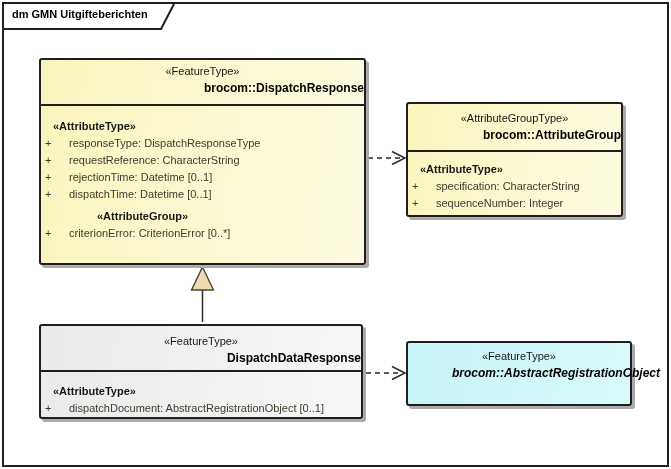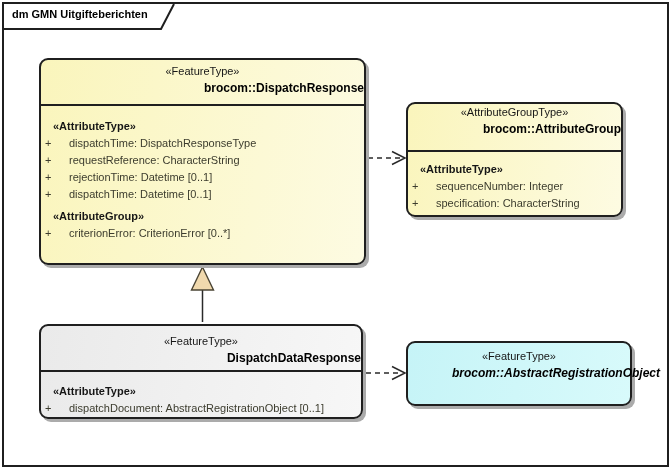--- a/index.html
+++ b/index.html
@@ -23,7 +23,7 @@
     white-space:nowrap;z-index:3;
   }
   .uml-box{
-    position:absolute;border:2px solid var(--border);border-radius:9px;
+    position:absolute;border:2px solid var(--border);border-radius:3px;
     box-shadow:3px 3px 0 var(--shadow);box-sizing:border-box;z-index:2;
   }
   .fill-yellow{background:linear-gradient(100deg,var(--yellow_start),var(--yellow_end));}

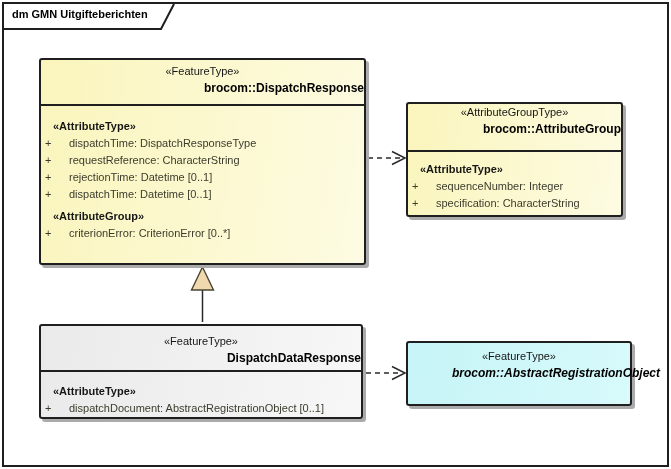--- a/index.html
+++ b/index.html
@@ -100,7 +100,7 @@
   </div>
 
   <div class="uml-box fill-yellow" style="left:406px;top:102px;width:217px;height:115px;">
-    <div class="hdr" style="height:48px;">
+    <div class="hdr" style="height:48px;padding-top:6px;">
       <div class="stereo">«AttributeGroupType»</div>
       <div class="cname">brocom::AttributeGroup</div>
     </div>

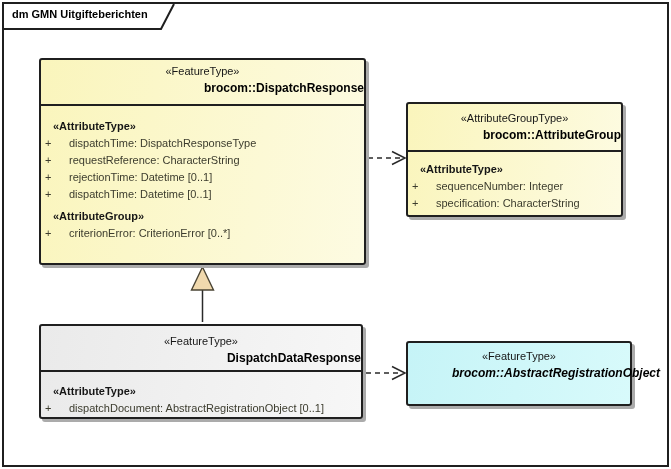--- a/index.html
+++ b/index.html
@@ -81,7 +81,7 @@
     <div class="attrs" style="padding-top:12px;">
       <div class="sec-label">«AttributeType»</div>
       <div class="attr-row">
-        <span class="vis">+</span><span>dispatchTime: DispatchResponseType</span>
+        <span class="vis">+</span><span>responseType: DispatchResponseType</span>
       </div>
       <div class="attr-row">
         <span class="vis">+</span><span>requestReference: CharacterString</span>

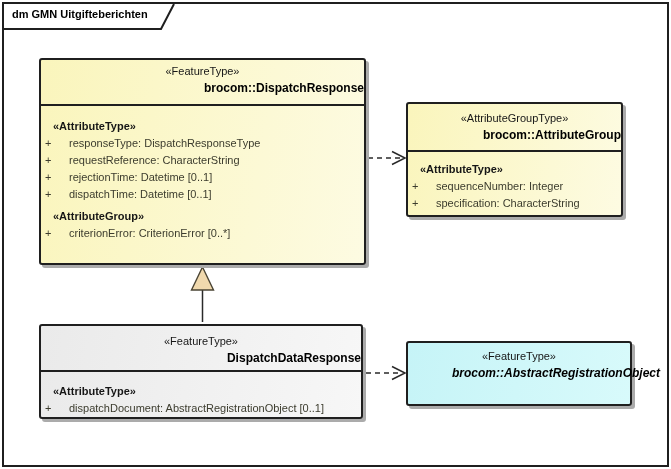--- a/index.html
+++ b/index.html
@@ -107,10 +107,10 @@
     <div class="attrs" style="padding-top:9px;">
       <div class="sec-label">«AttributeType»</div>
       <div class="attr-row">
-        <span class="vis">+</span><span>sequenceNumber: Integer</span>
+        <span class="vis">+</span><span>specification: CharacterString</span>
       </div>
       <div class="attr-row">
-        <span class="vis">+</span><span>specification: CharacterString</span>
+        <span class="vis">+</span><span>sequenceNumber: Integer</span>
       </div>
     </div>
   </div>

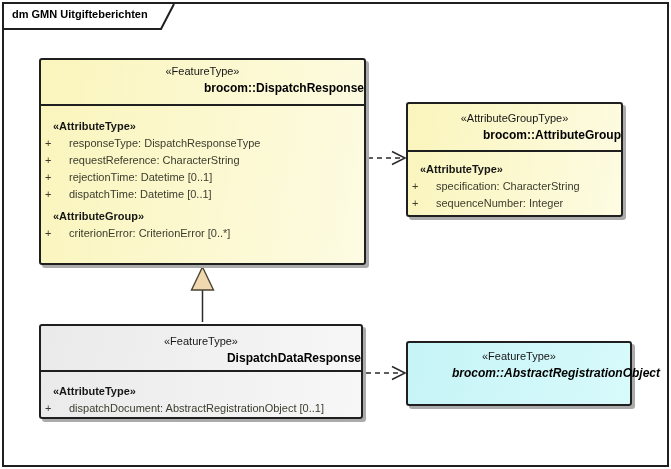--- a/index.html
+++ b/index.html
@@ -39,7 +39,7 @@
   .cname.abstract{font-style:italic;margin-left:44px;}
   .attrs{box-sizing:border-box;font-size:11px;line-height:17px;white-space:nowrap;}
   .sec-label{padding-left:12px;color:var(--label_text);font-weight:bold;}
-  .sec-label.gap{margin-top:5px;}
+  .sec-label.gap{margin-top:5px;margin-left:44px;}
   .attr-row{padding-left:4px;color:var(--attr_text);}
   .attr-row .vis{display:inline-block;width:24px;}
   .connectors{position:absolute;left:0;top:0;width:671px;height:469px;z-index:1;pointer-events:none;}

